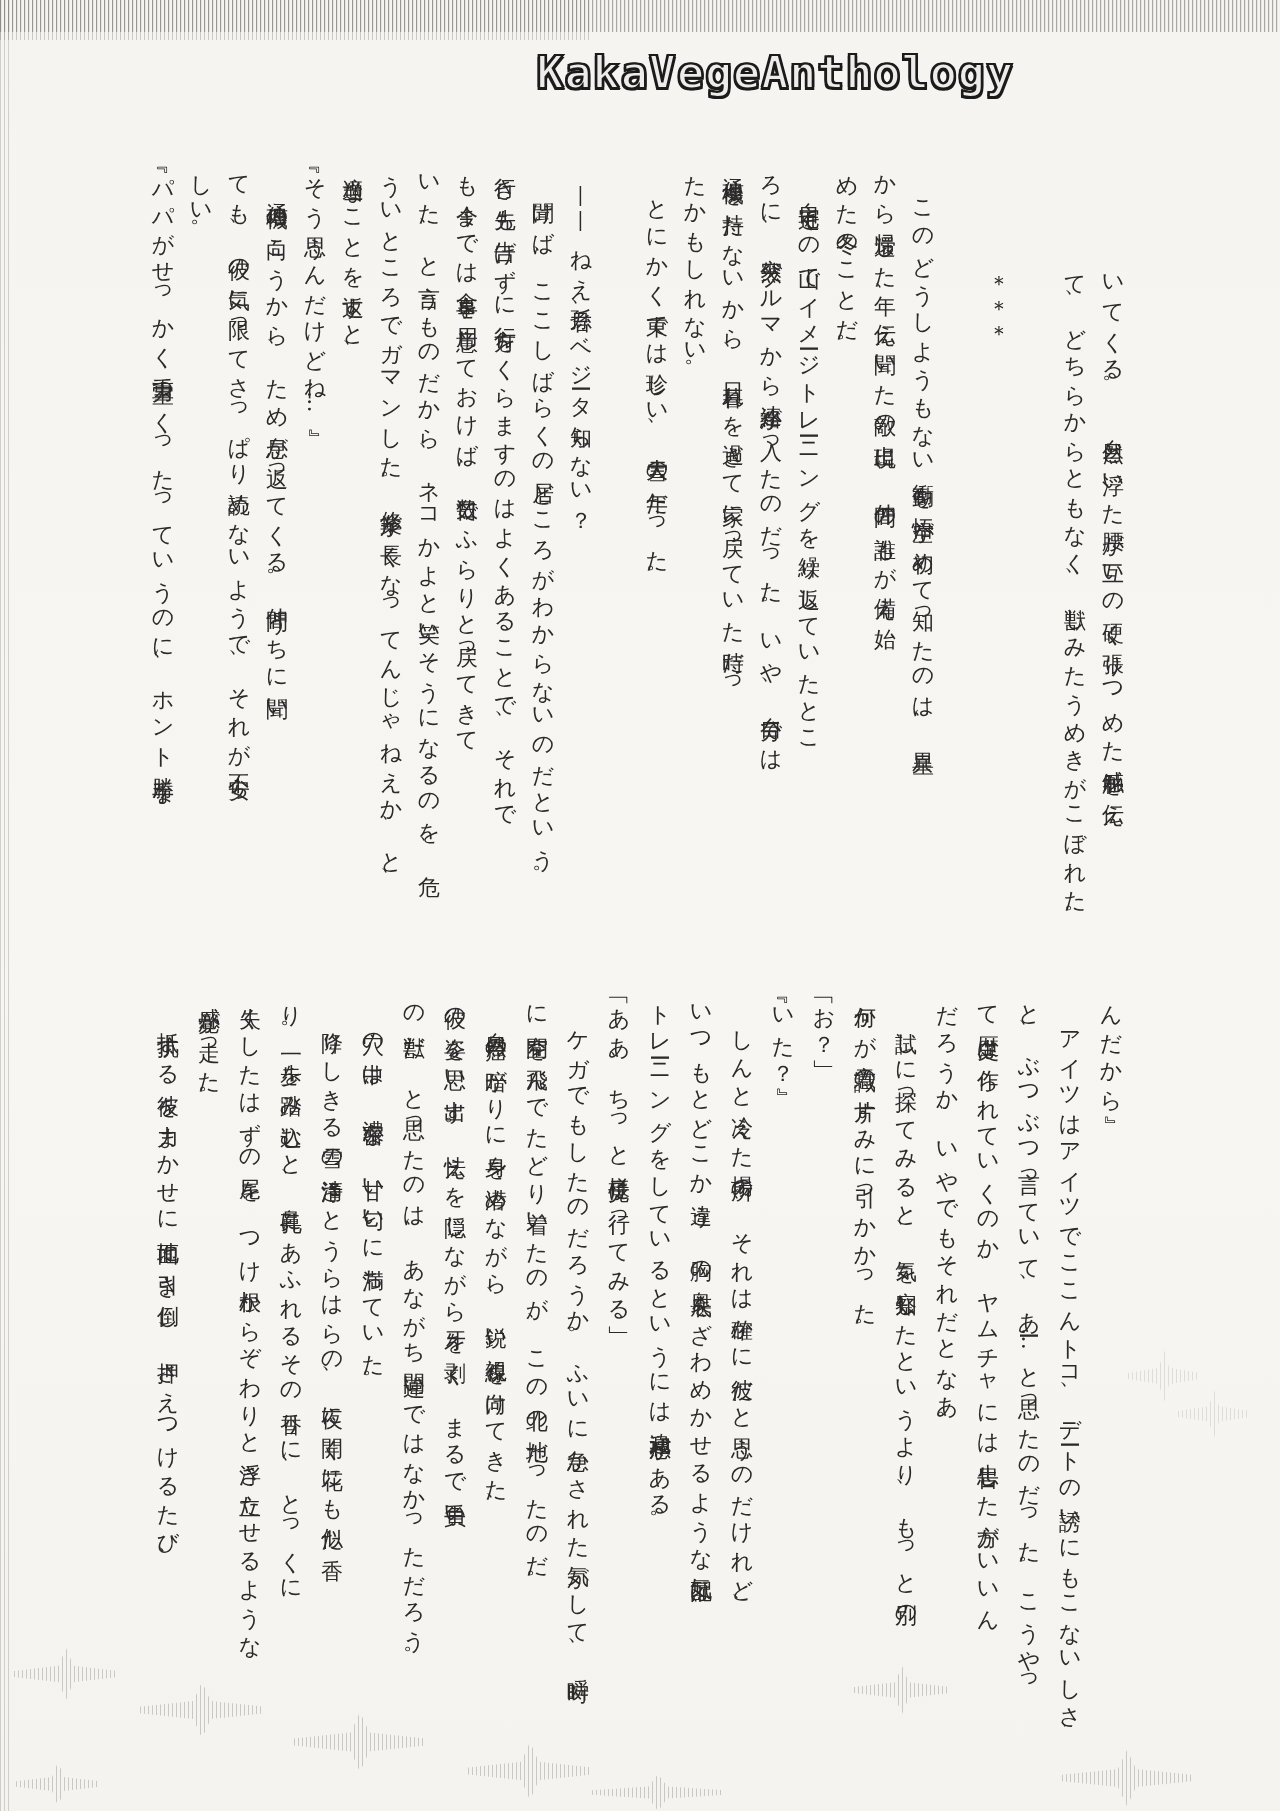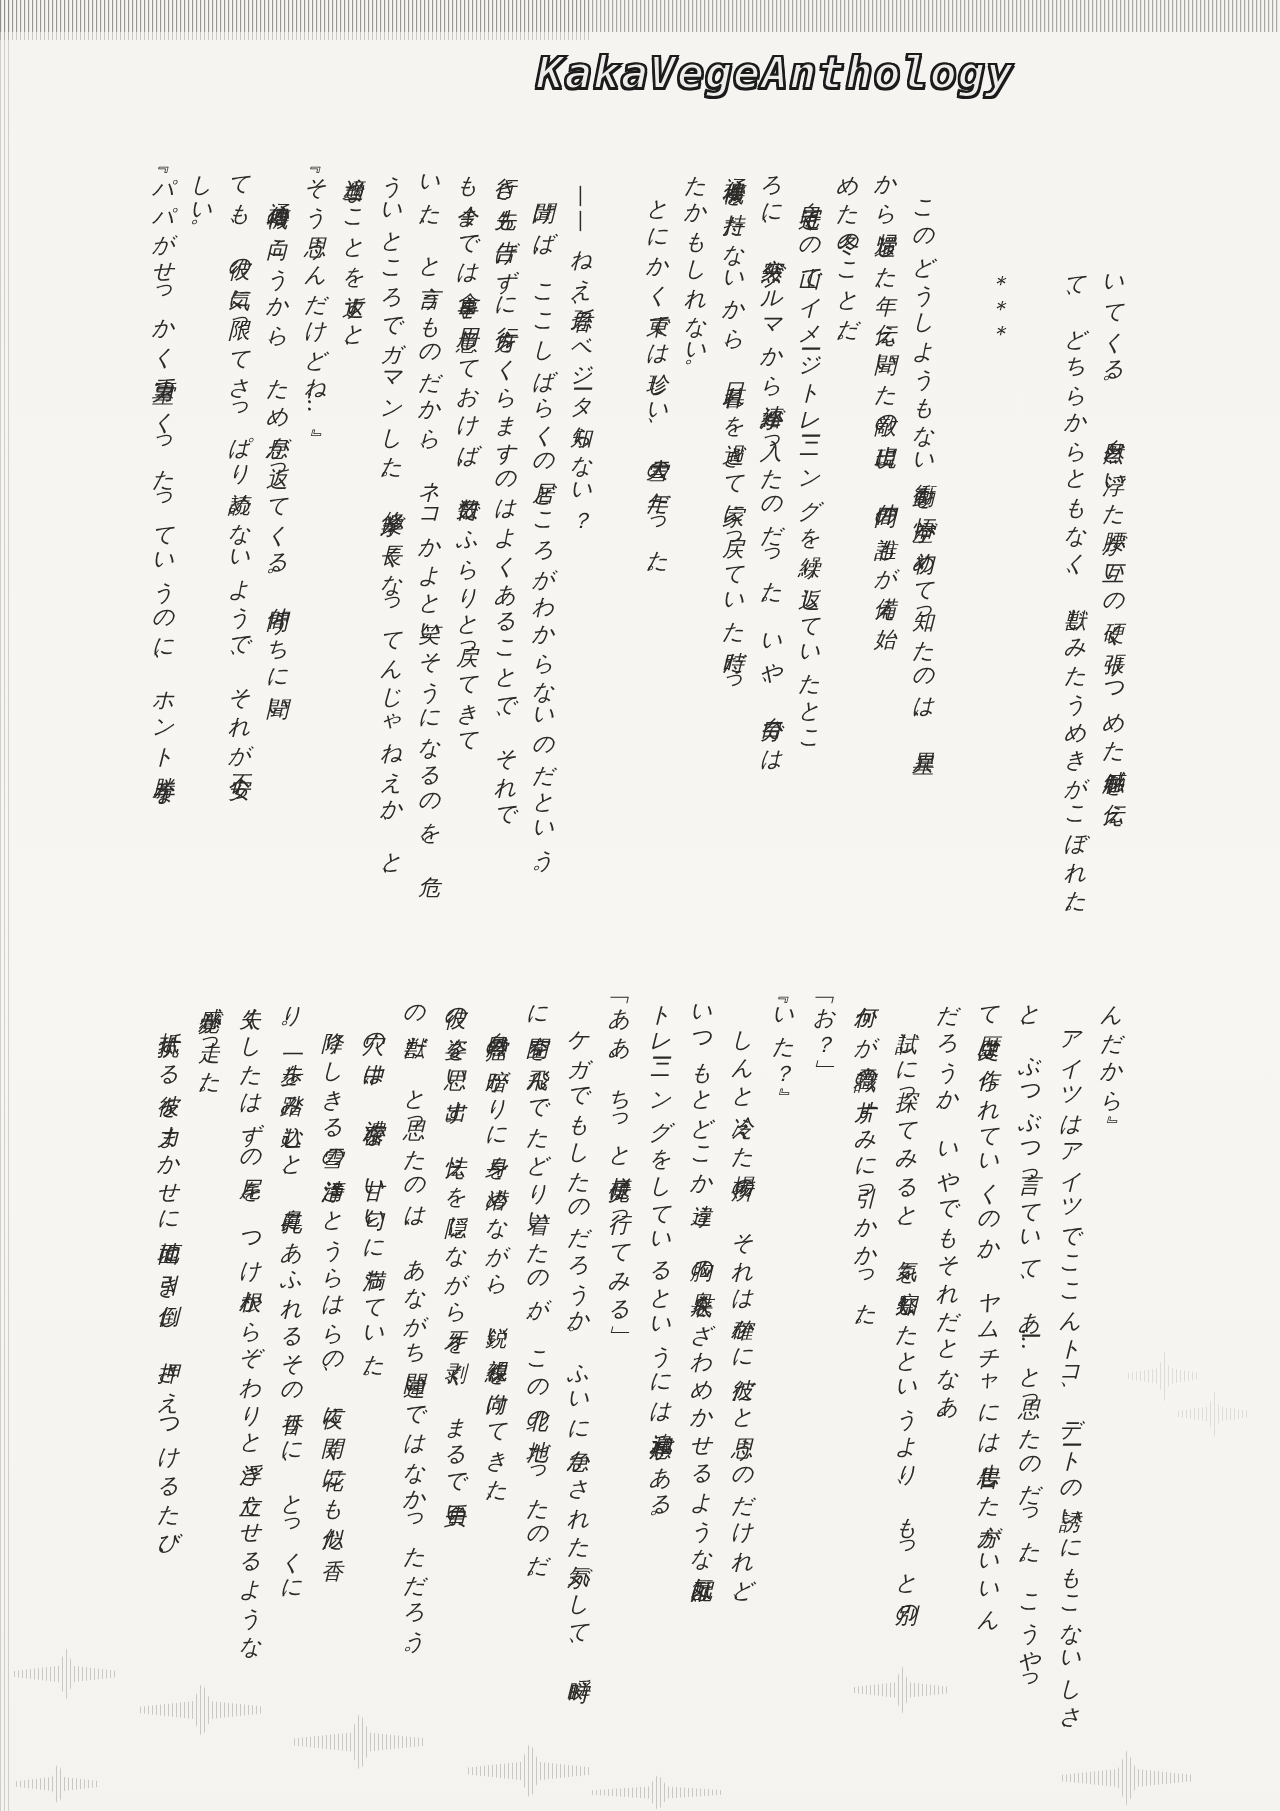--- a/index.html
+++ b/index.html
@@ -8,7 +8,6 @@
     background:linear-gradient(180deg,#f5f4f1 0%, #f7f6f3 55%, #f4f3ef 100%);
     overflow:hidden;
     font-family:"DejaVu Serif","Liberation Serif",serif;
-    font-style:italic;
   }
   
   .stripes {

